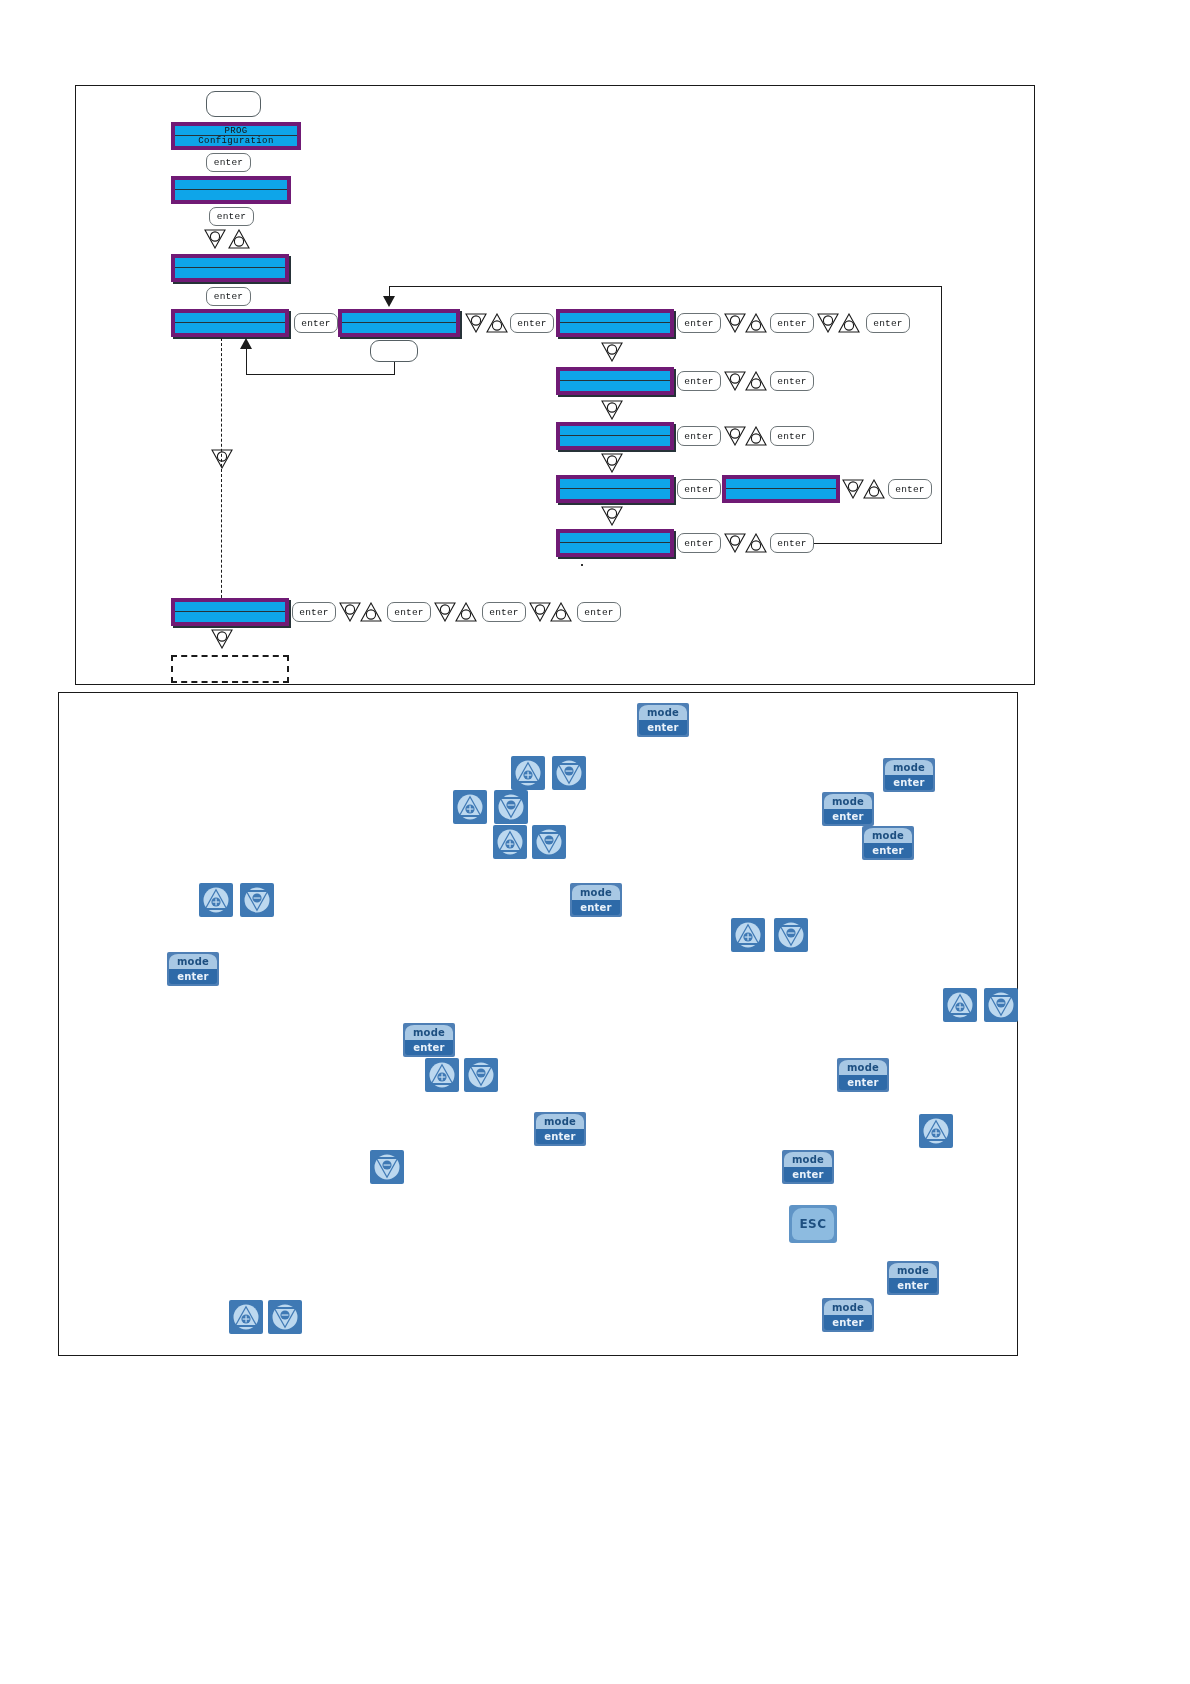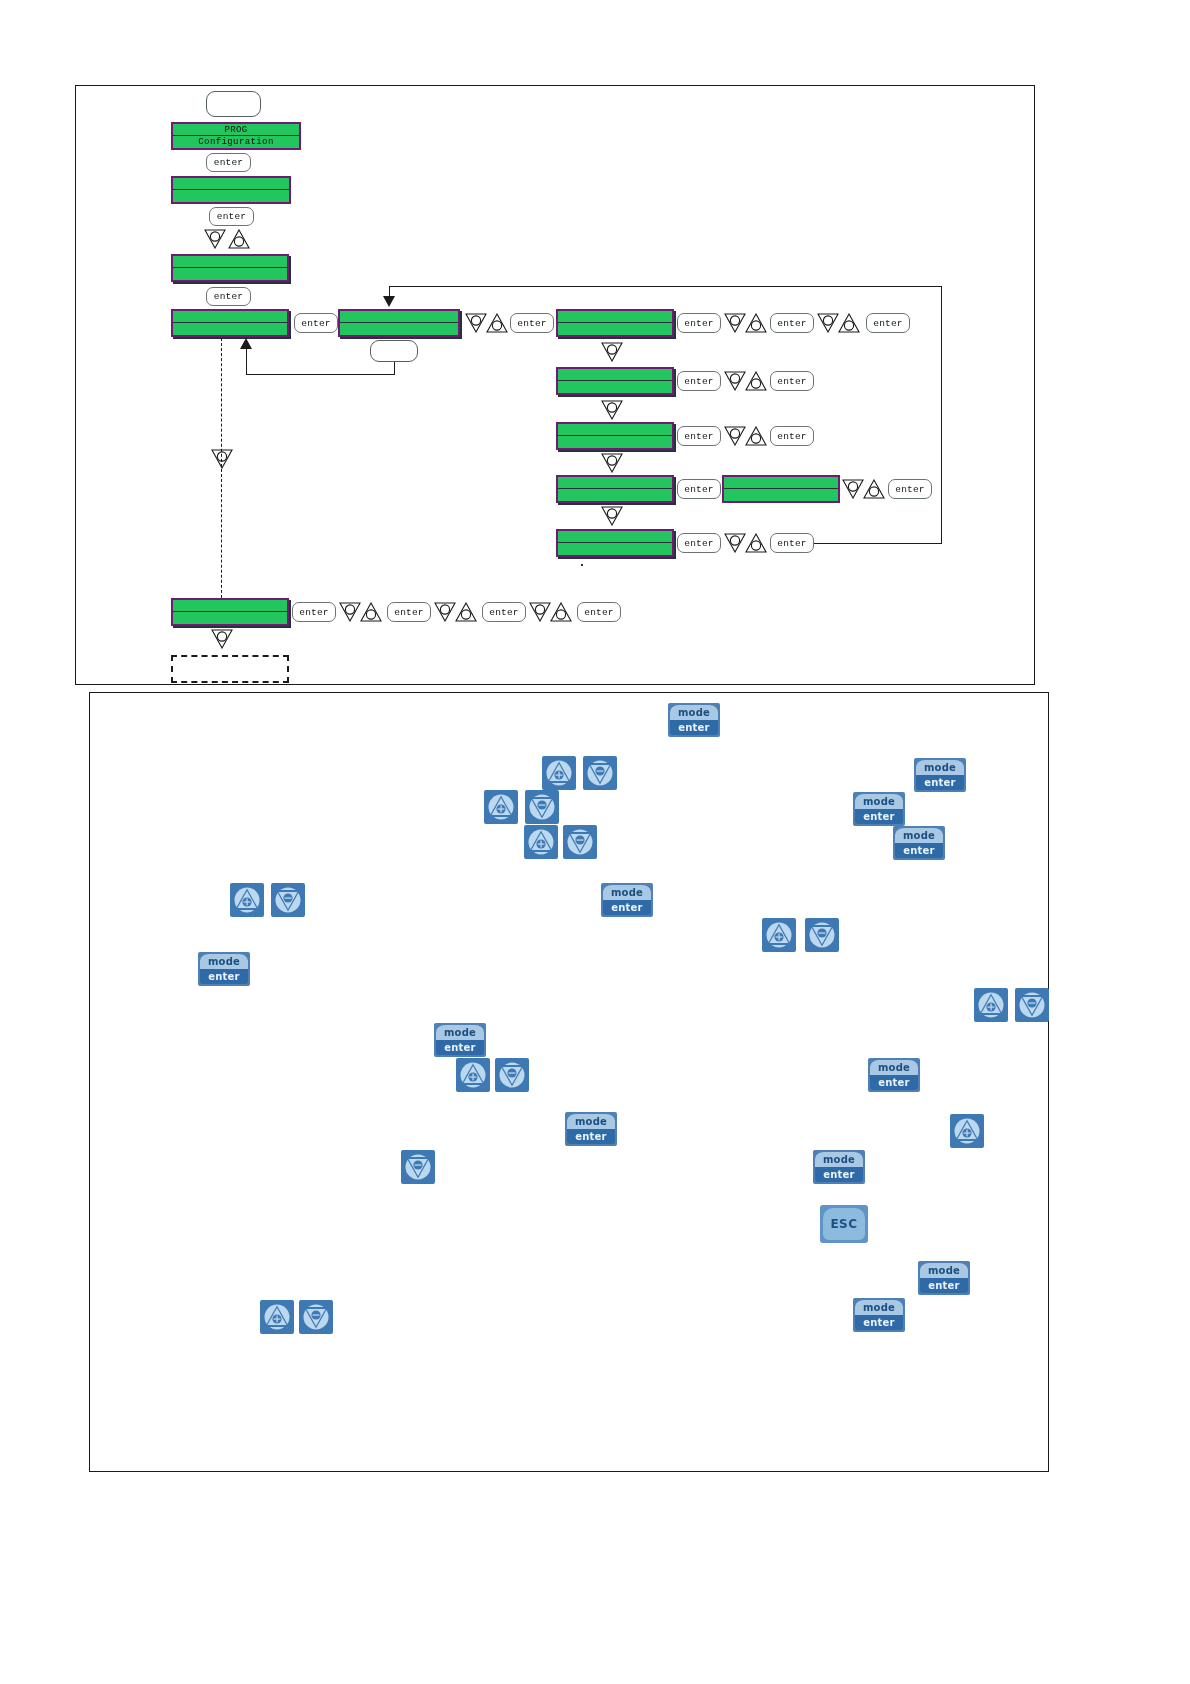--- a/index.html
+++ b/index.html
@@ -30,8 +30,8 @@
   .node {
     position: absolute;
     box-sizing: border-box;
-    border: 2px solid #701a75;
-    background: #22c55e;
+    border: 4px solid #701a75;
+    background: #0ea5e9;
   }
   .node.shadow { box-shadow: 2px 2px 0 0 #263238; }
   .node .row {

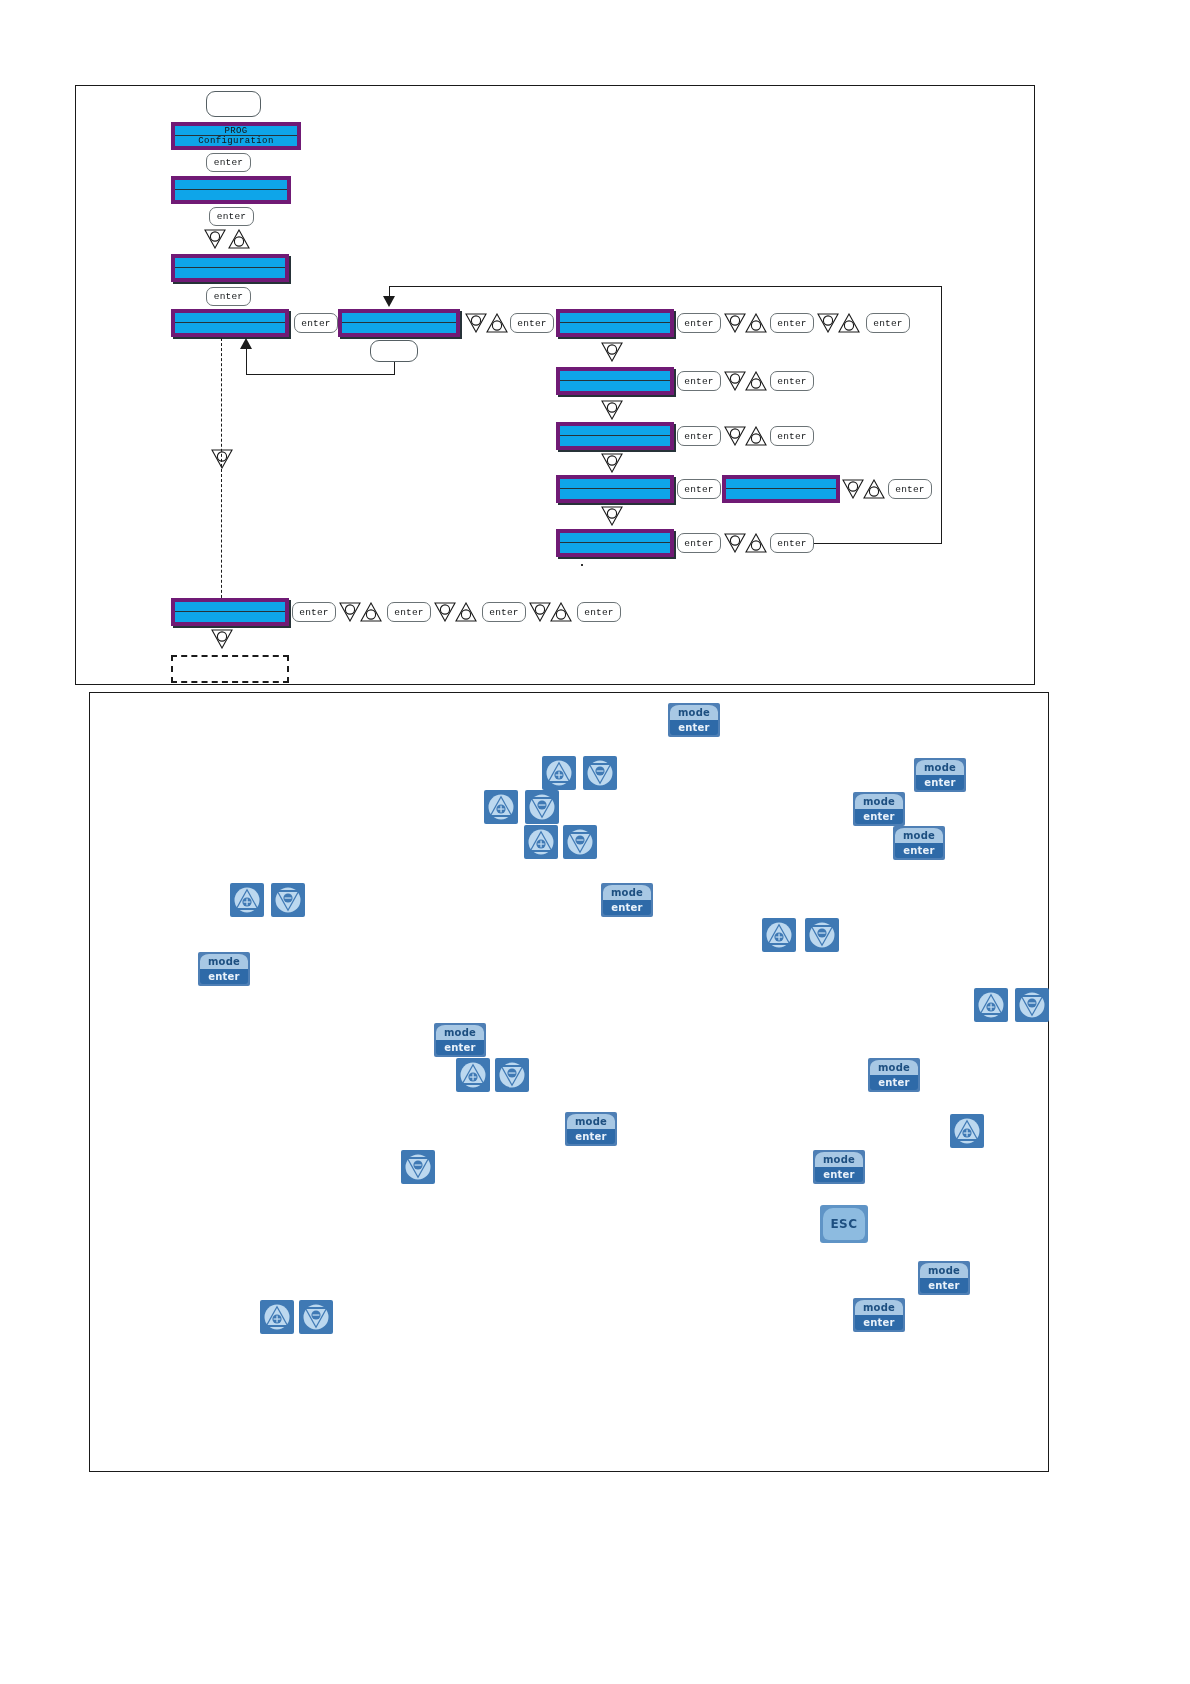--- a/index.html
+++ b/index.html
@@ -24,7 +24,7 @@
     box-sizing: border-box;
   }
   #panel-flowchart { left: 75px;  top: 85px;   width: 960px; height: 600px; }
-  #panel-keys      { left: 89px;  top: 692px;  width: 960px; height: 780px; }
+  #panel-keys      { left: 58px;  top: 692px;  width: 960px; height: 664px; }
 
   
   .node {

